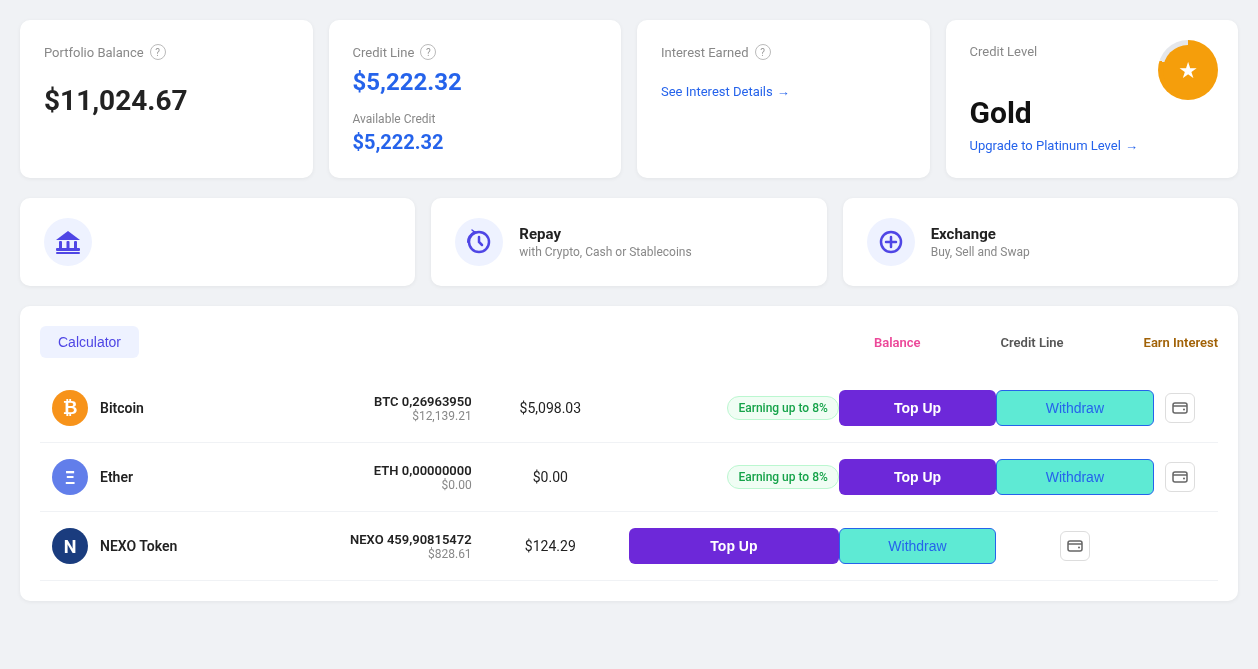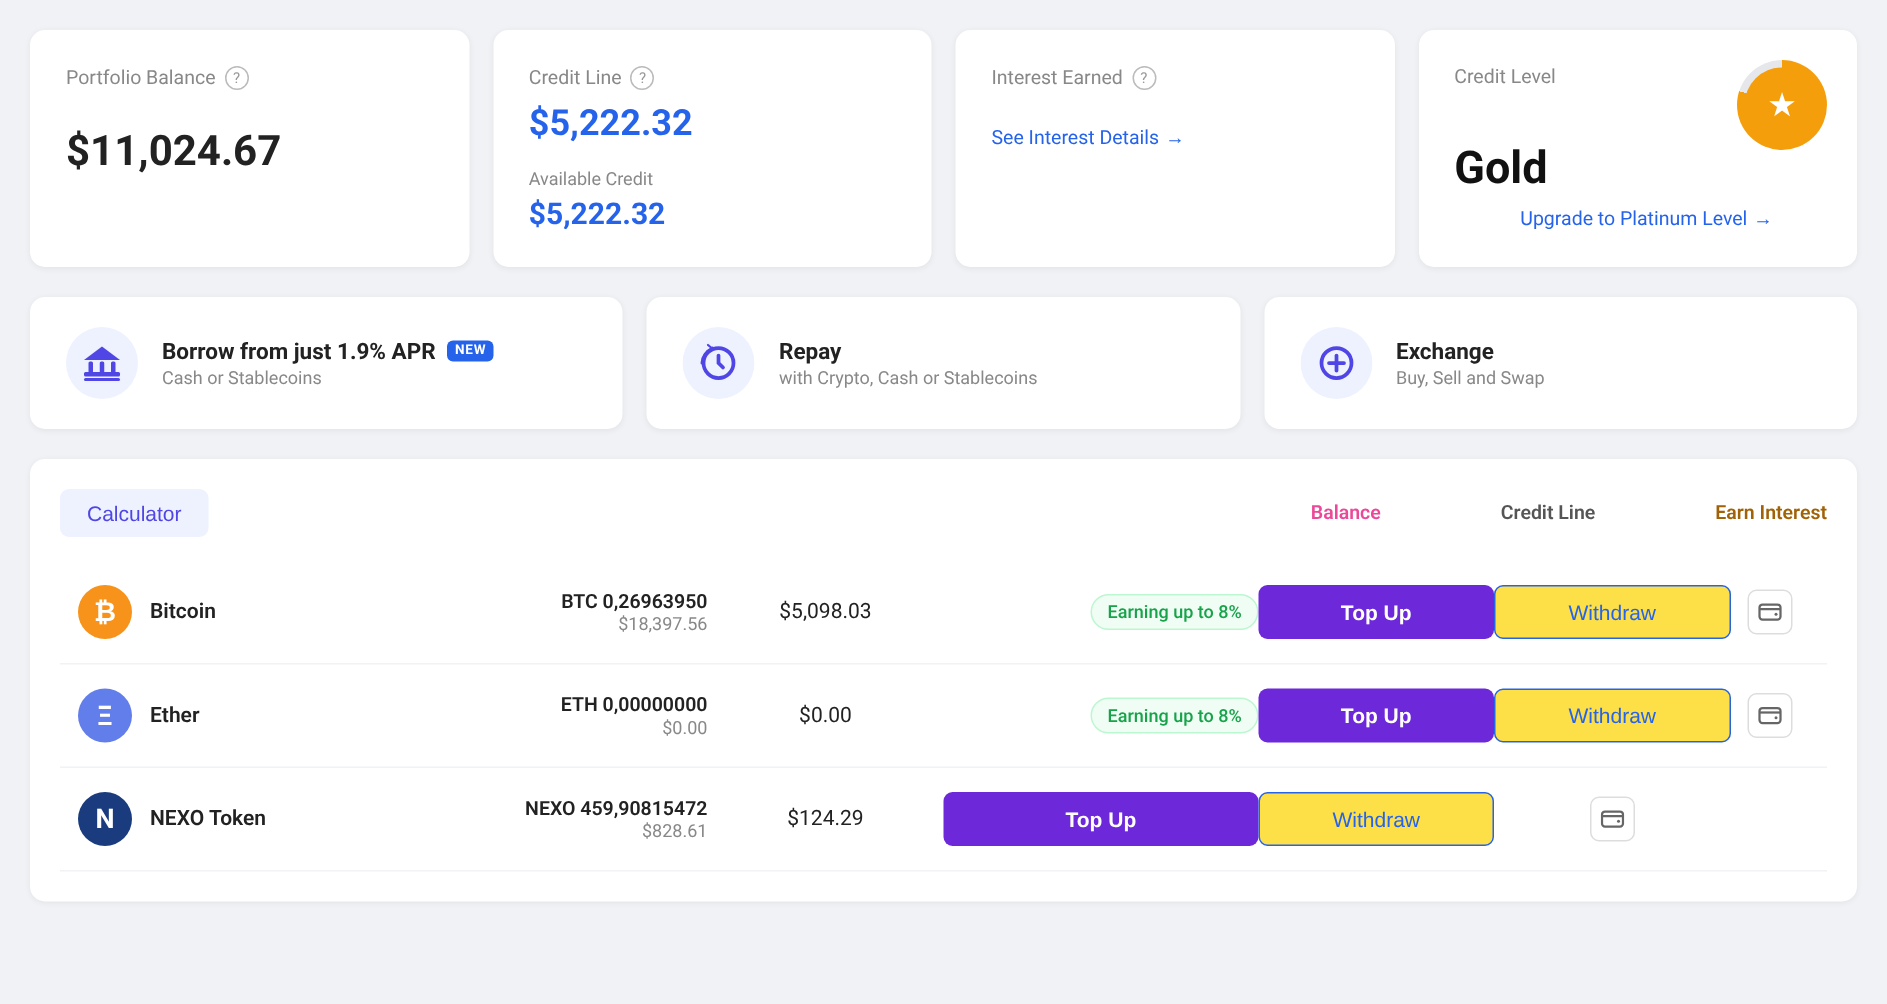--- a/index.html
+++ b/index.html
@@ -143,7 +143,6 @@
       gap: 4px;
       margin-top: 8px;
       cursor: pointer;
-      margin-left: 44px;
     }
 
     

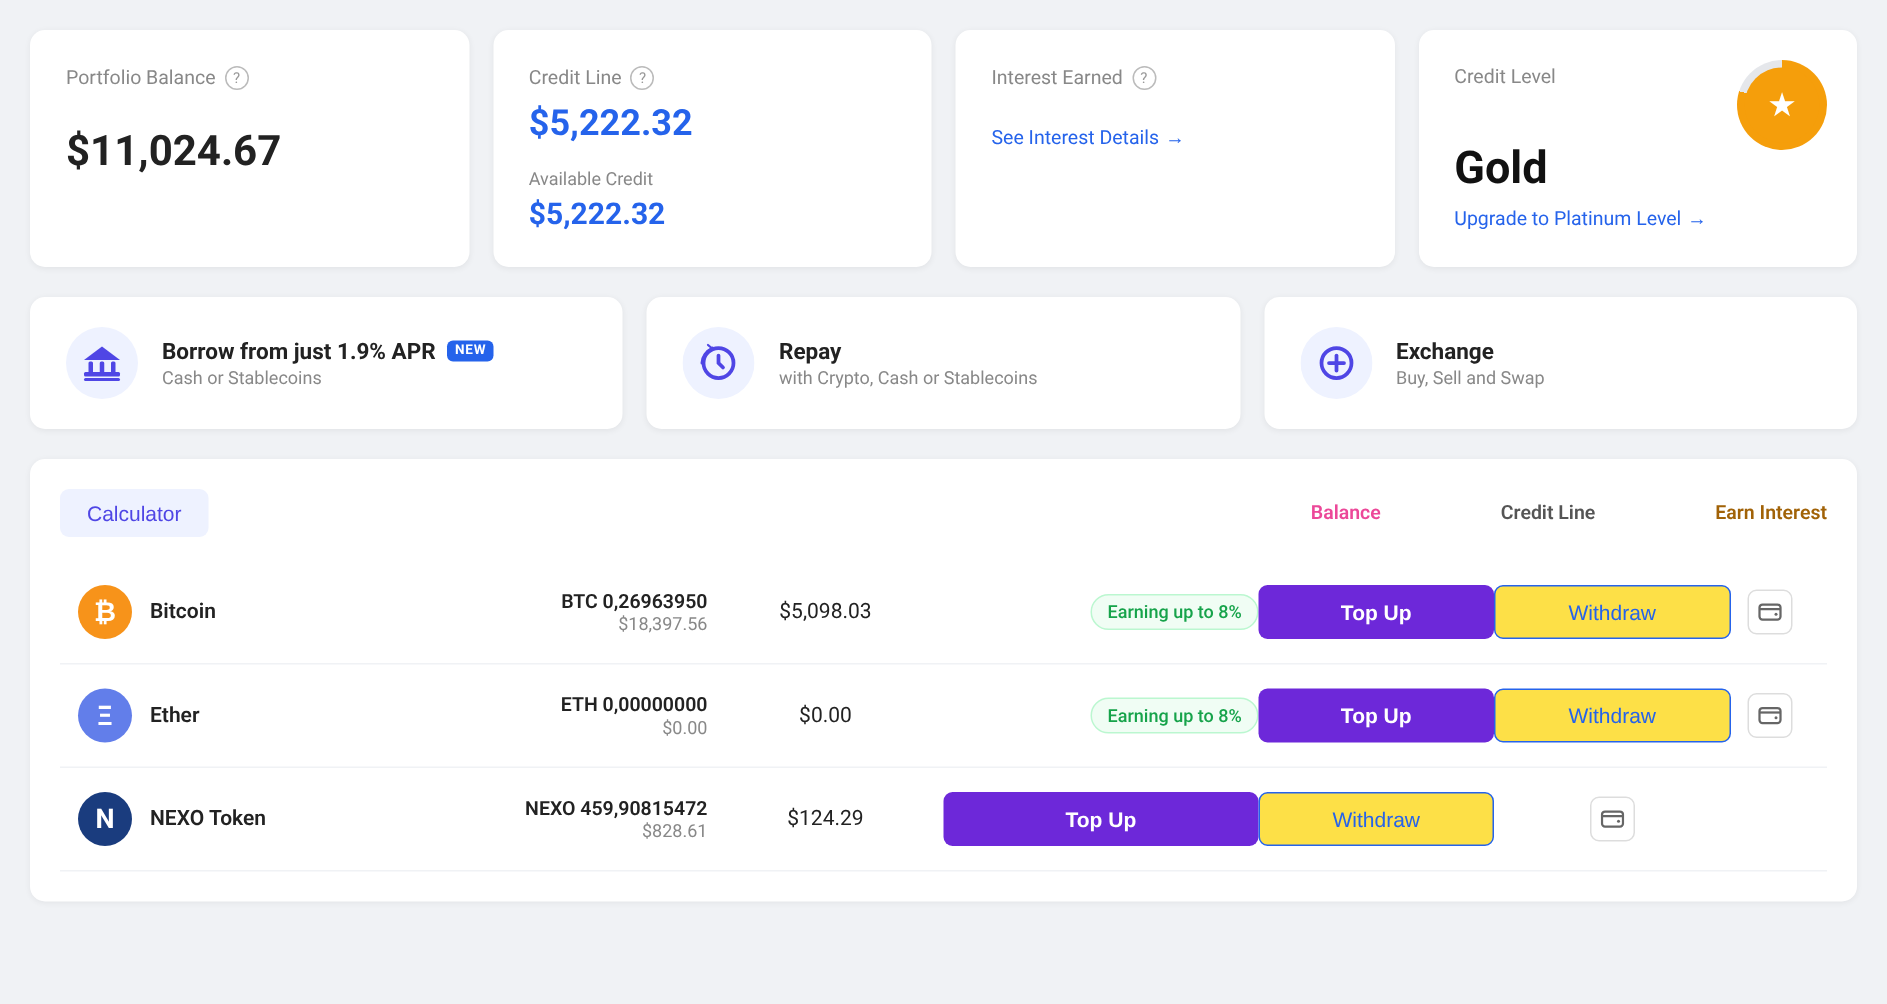--- a/index.html
+++ b/index.html
@@ -444,13 +444,6 @@
           </g>
         </svg>
       </div>
-      <div class="banner-text">
-        <div class="banner-title">
-          <span>Borrow from just 1.9% APR</span>
-          <span class="badge-new">NEW</span>
-        </div>
-        <div class="banner-subtitle">Cash or Stablecoins</div>
-      </div>
     </div>
 
     <div class="banner">

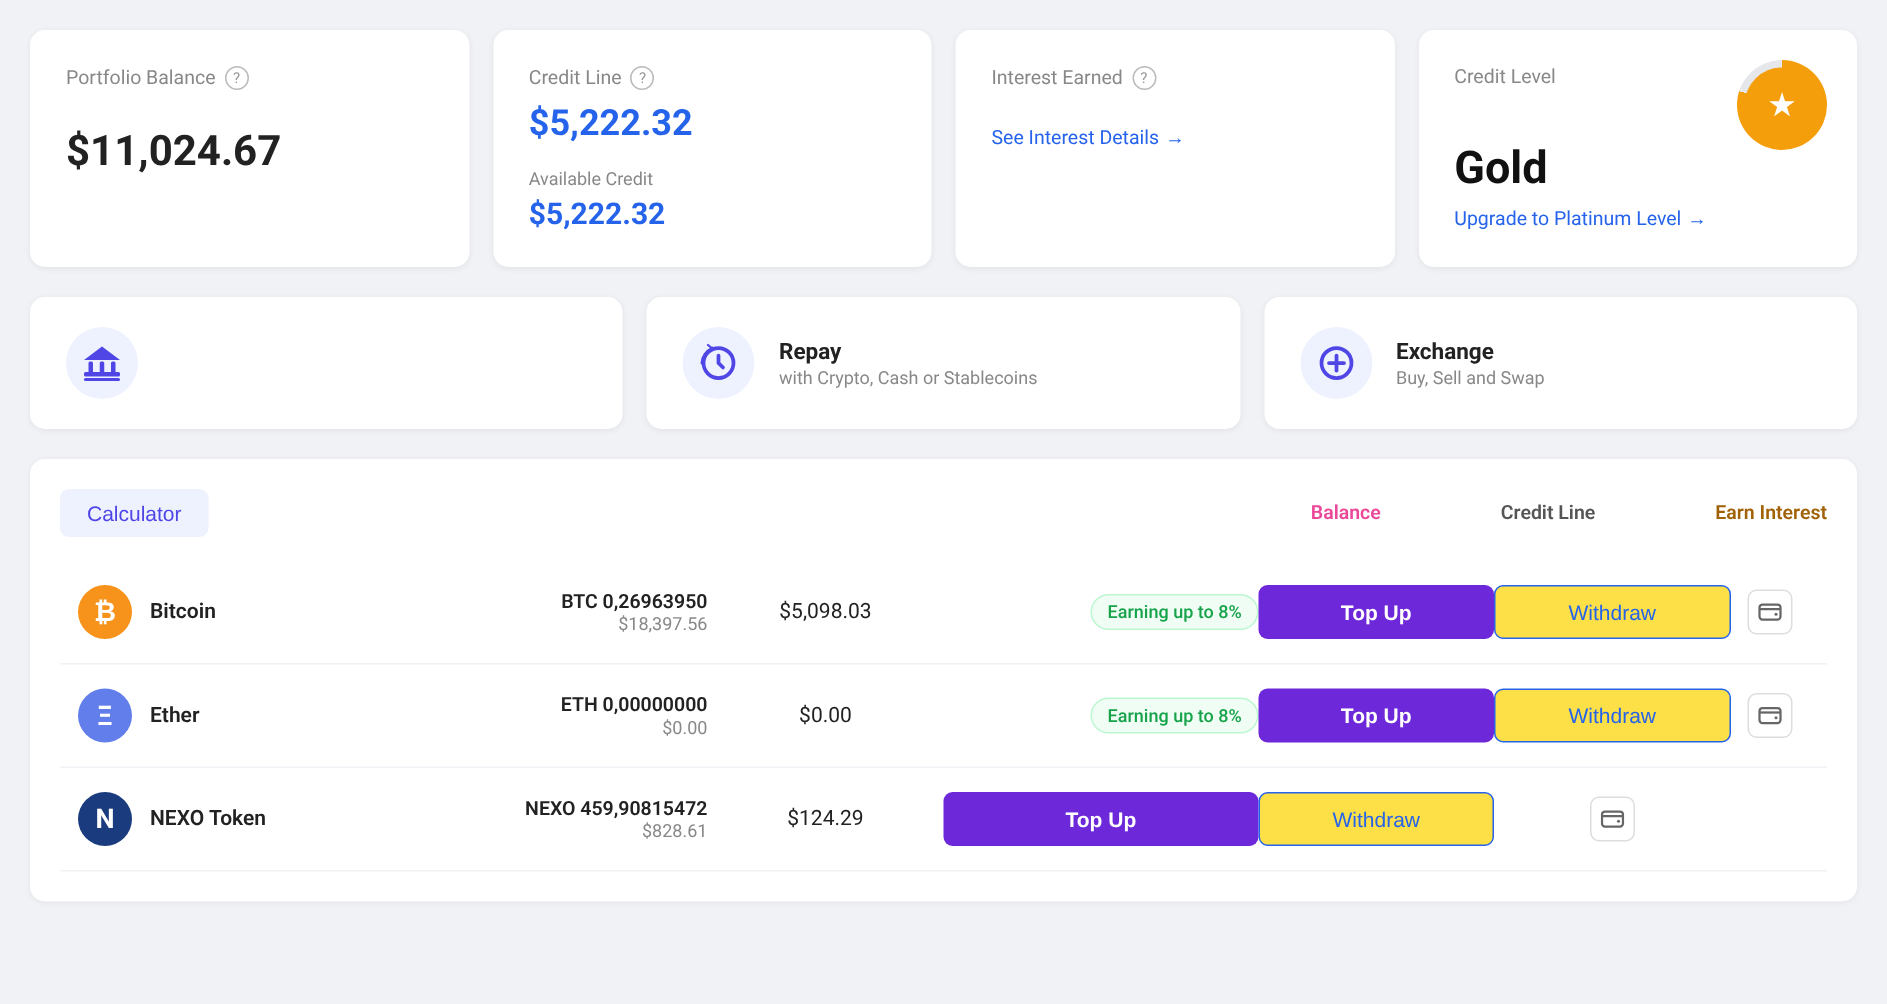--- a/index.html
+++ b/index.html
@@ -498,7 +498,7 @@
     </div>
     <div class="balance-cell">
       <div class="balance-crypto">BTC 0,26963950</div>
-      <div class="balance-usd">$18,397.56</div>
+      <div class="balance-usd">$12,139.21</div>
     </div>
     <div class="credit-line-cell">$5,098.03</div>
     <div class="earn-interest-cell">

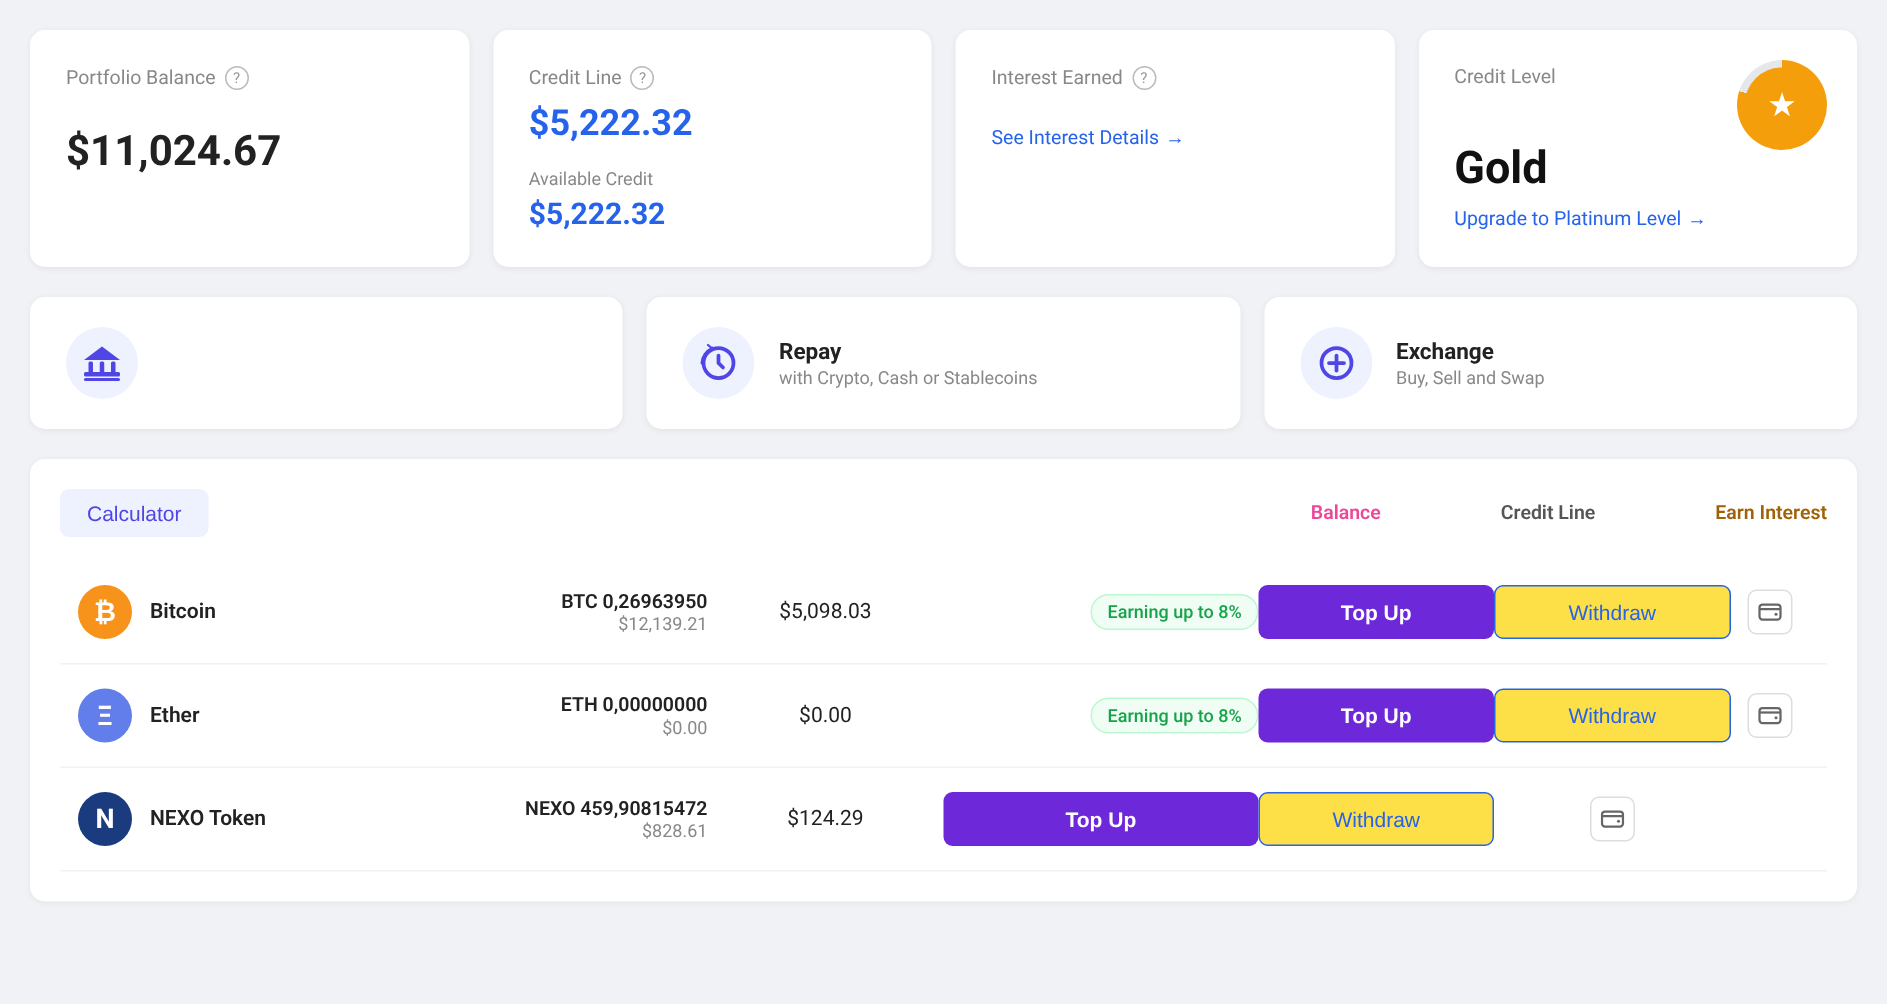--- a/index.html
+++ b/index.html
@@ -347,7 +347,7 @@
     }
 
     .withdraw-btn {
-      background: #fde047;
+      background: #5eead4;
       color: #2563eb;
       border: 1.5px solid #2563eb;
       border-radius: 6px;

